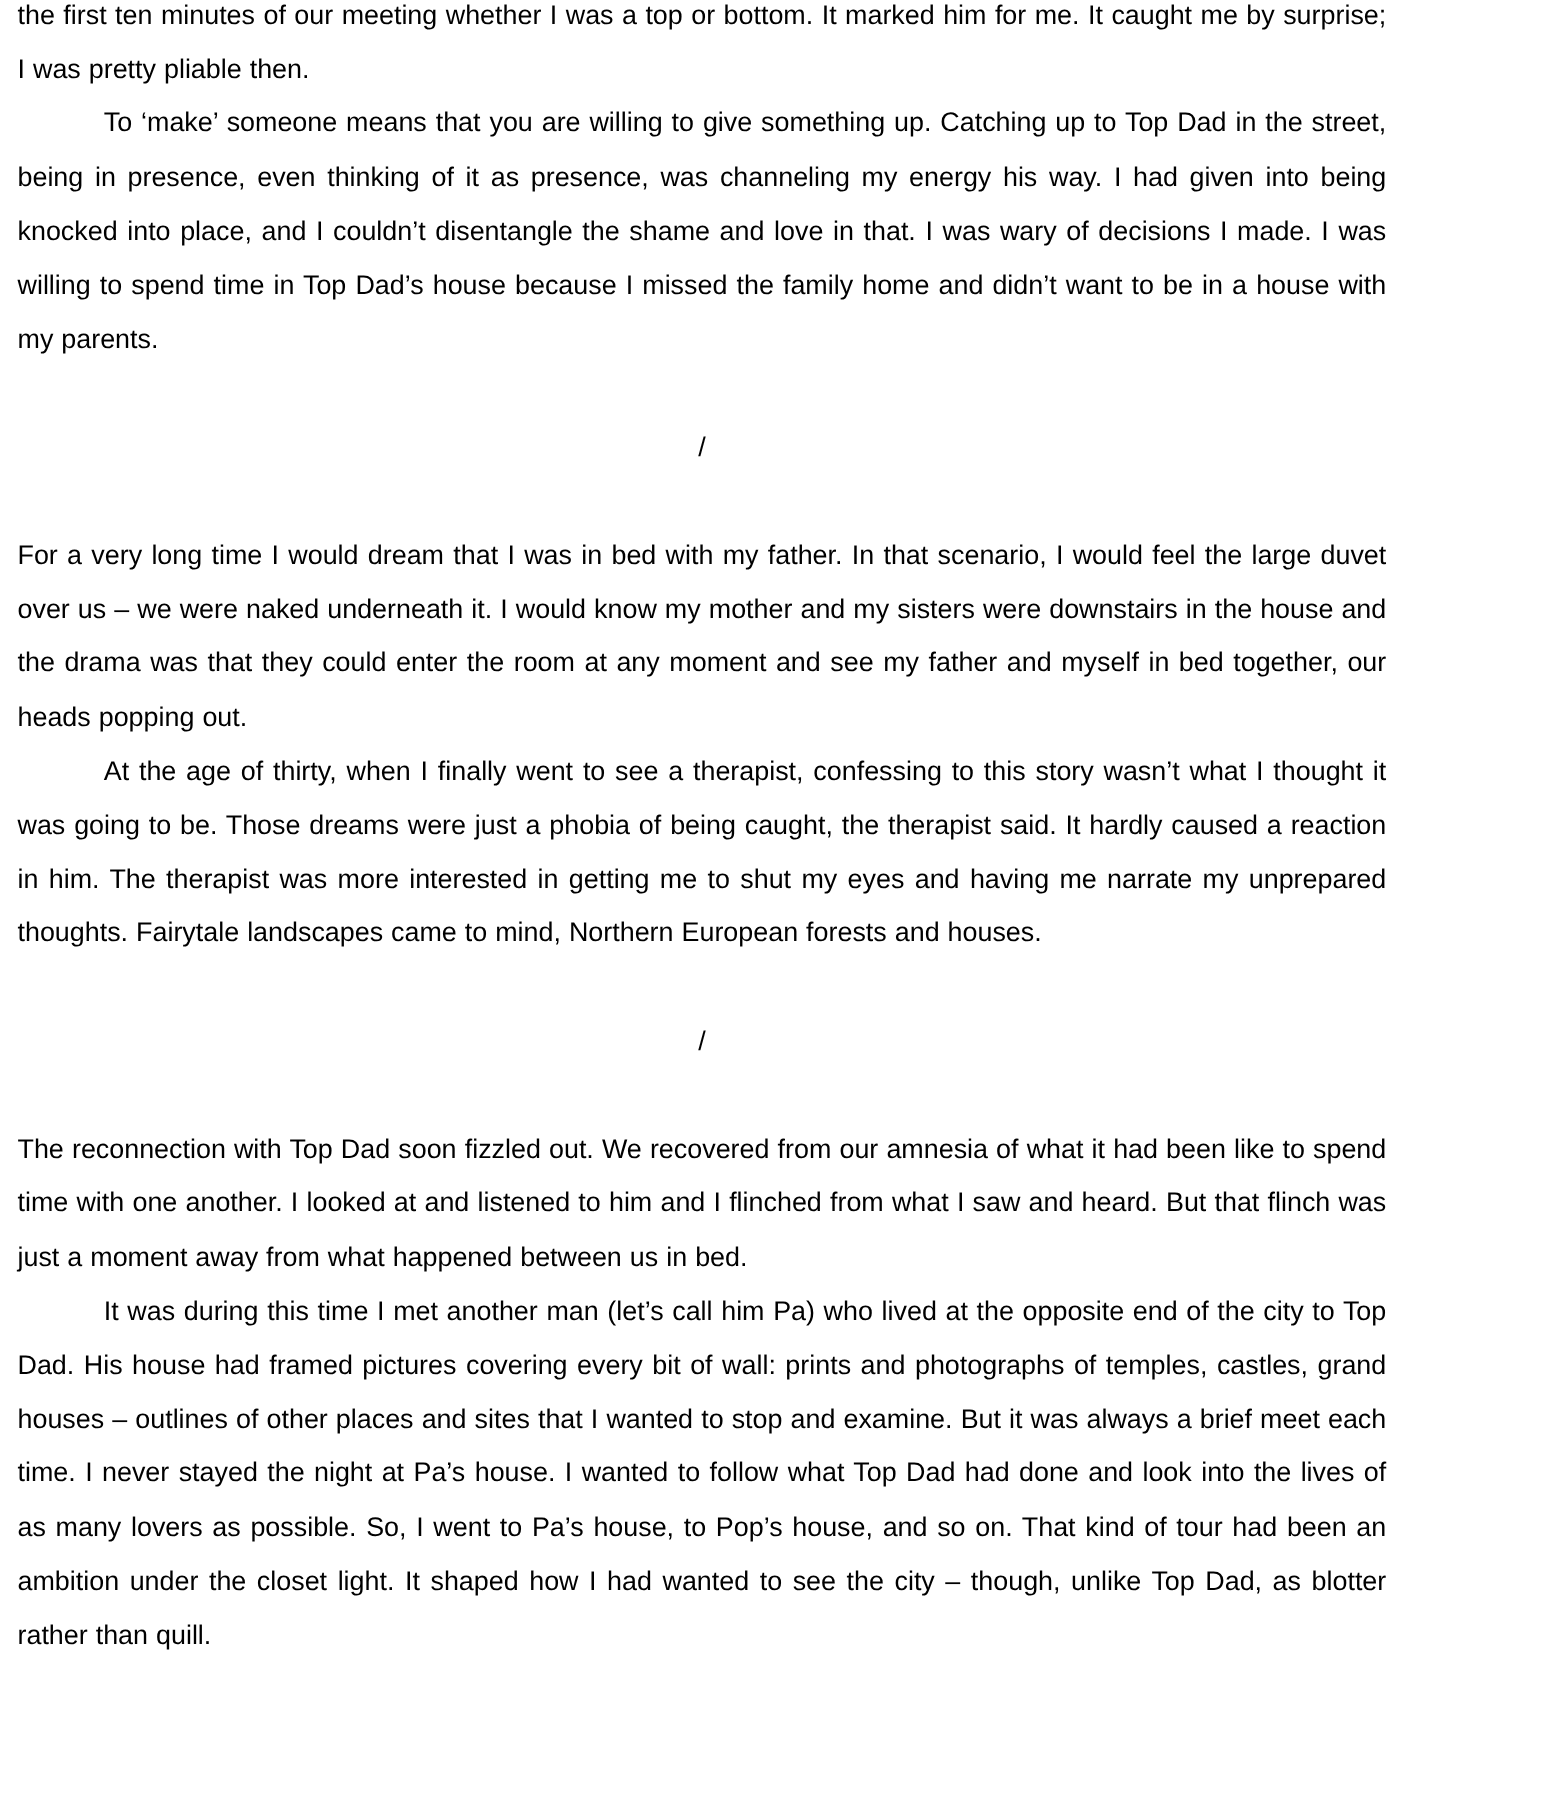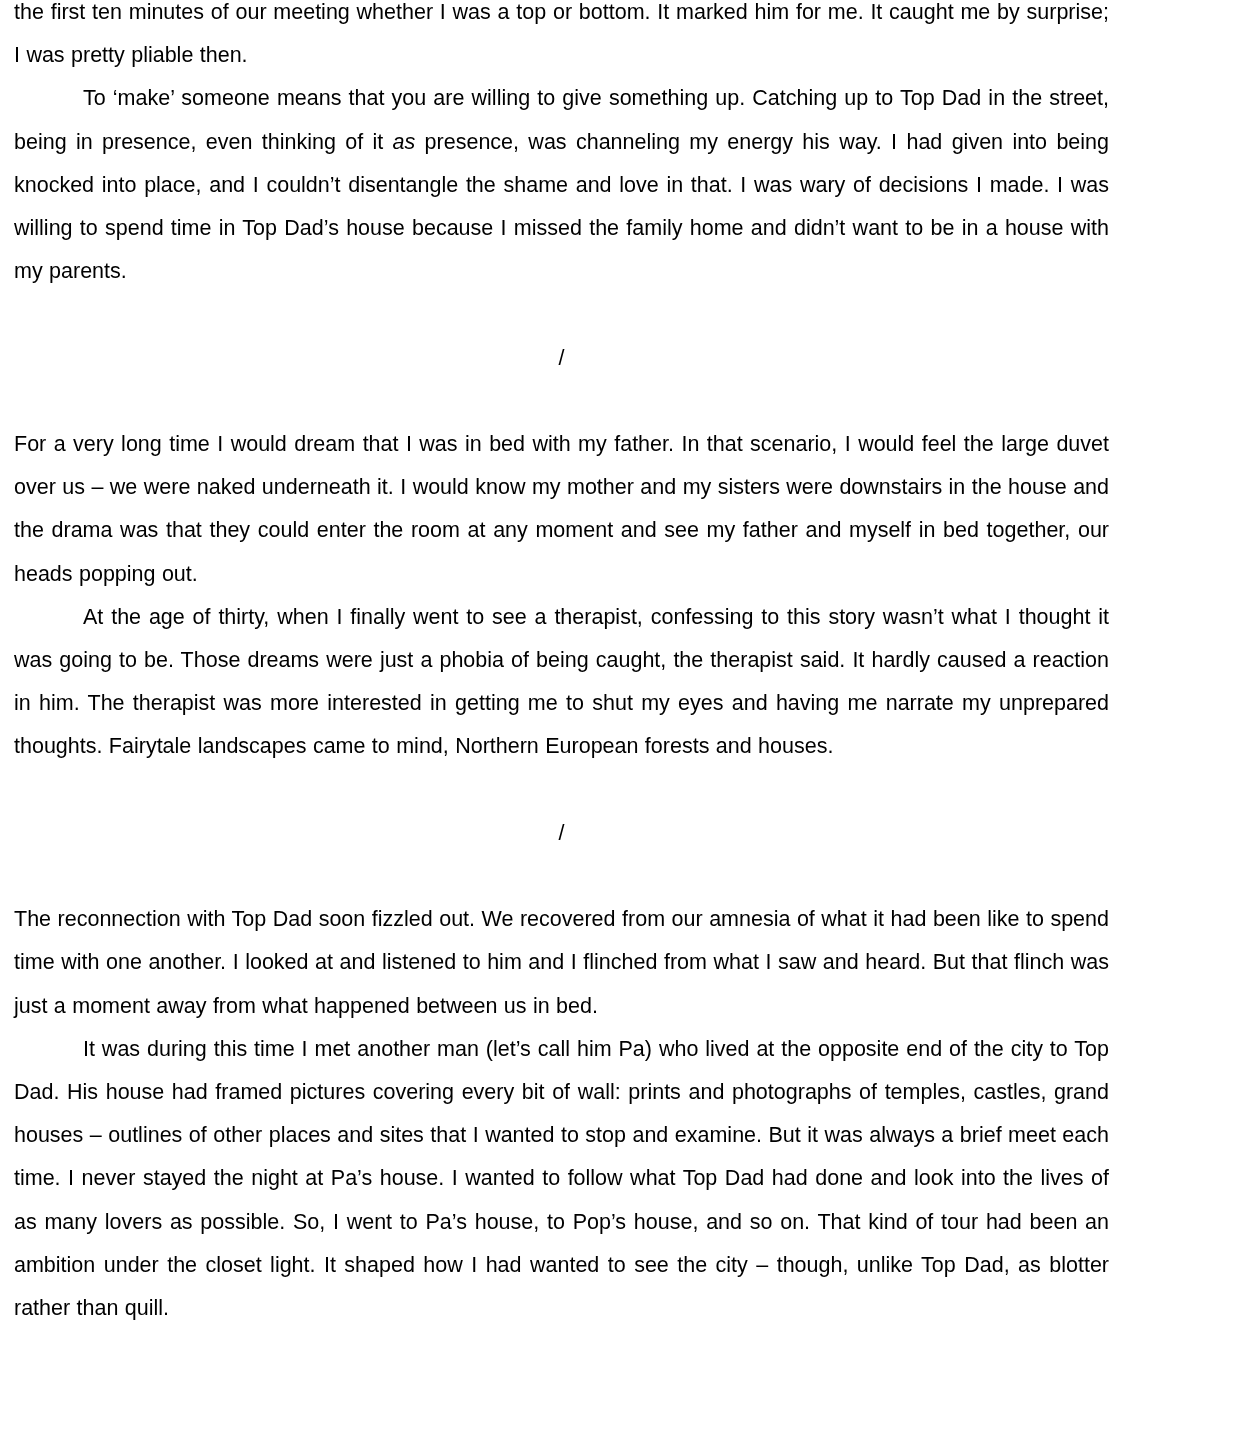--- a/index.html
+++ b/index.html
@@ -44,7 +44,6 @@
     margin: 43.2px 0;
   }
   .italic {
-    font-style: italic;
   }
 </style>
 </head>

